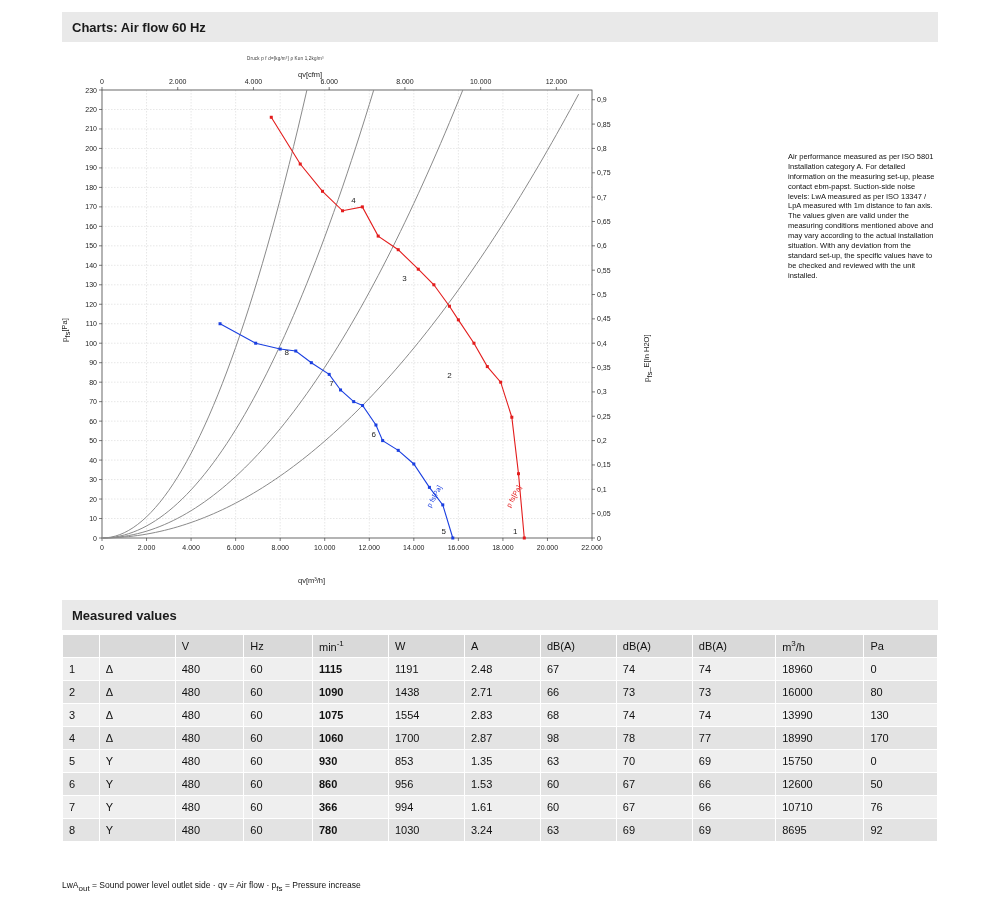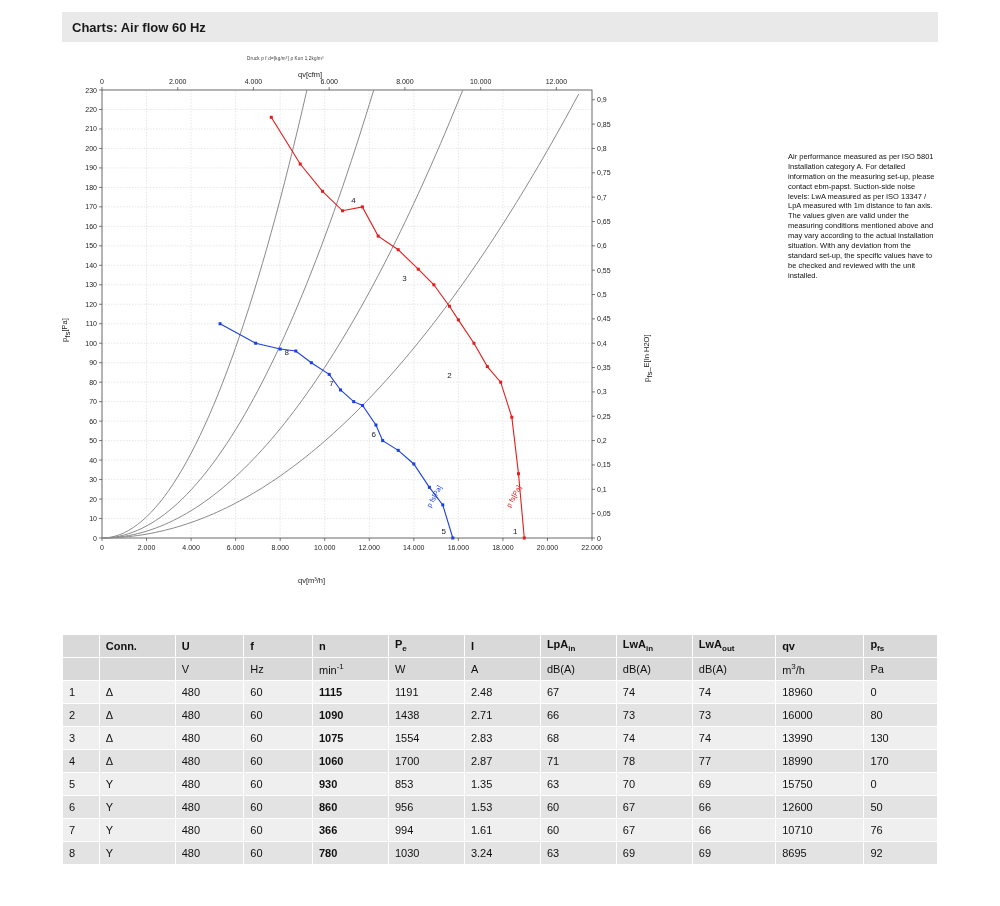--- a/index.html
+++ b/index.html
@@ -353,6 +353,9 @@
 
   <div class="info-text">Air performance measured as per ISO 5801 Installation category A. For detailed information on the measuring set-up, please contact ebm-papst. Suction-side noise levels: LwA measured as per ISO 13347 / LpA measured with 1m distance to fan axis. The values given are valid under the measuring conditions mentioned above and may vary according to the actual installation situation. With any deviation from the standard set-up, the specific values have to be checked and reviewed with the unit installed.</div>
 
+  <div class="section-head" id="measured-head">
+    <span>Measured values</span>
+  </div>
 
   <table class="measured" id="measured-table">
     <tbody id="measured-body">

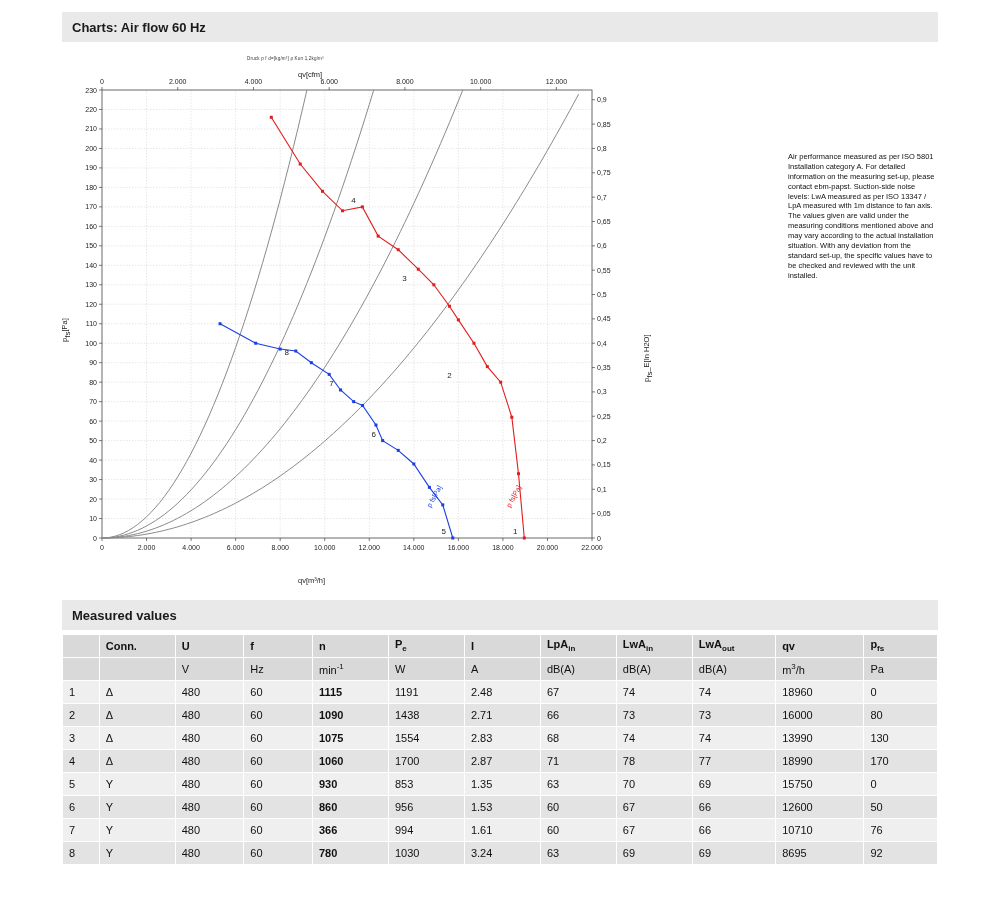--- a/index.html
+++ b/index.html
@@ -359,20 +359,6 @@
 
   <table class="measured" id="measured-table">
     <tbody id="measured-body">
-        <tr class="head">
-          <td class="c0"></td>
-          <td class="c1">Conn.</td>
-          <td class="c2">U</td>
-          <td class="c3">f</td>
-          <td class="c4">n</td>
-          <td class="c5">P<sub>e</sub></td>
-          <td class="c6">I</td>
-          <td class="c7">LpA<sub>in</sub></td>
-          <td class="c8">LwA<sub>in</sub></td>
-          <td class="c9">LwA<sub>out</sub></td>
-          <td class="c10">qv</td>
-          <td class="c11">p<sub>fs</sub></td>
-        </tr>
         <tr class="units">
           <td class="c0"></td>
           <td class="c1"></td>

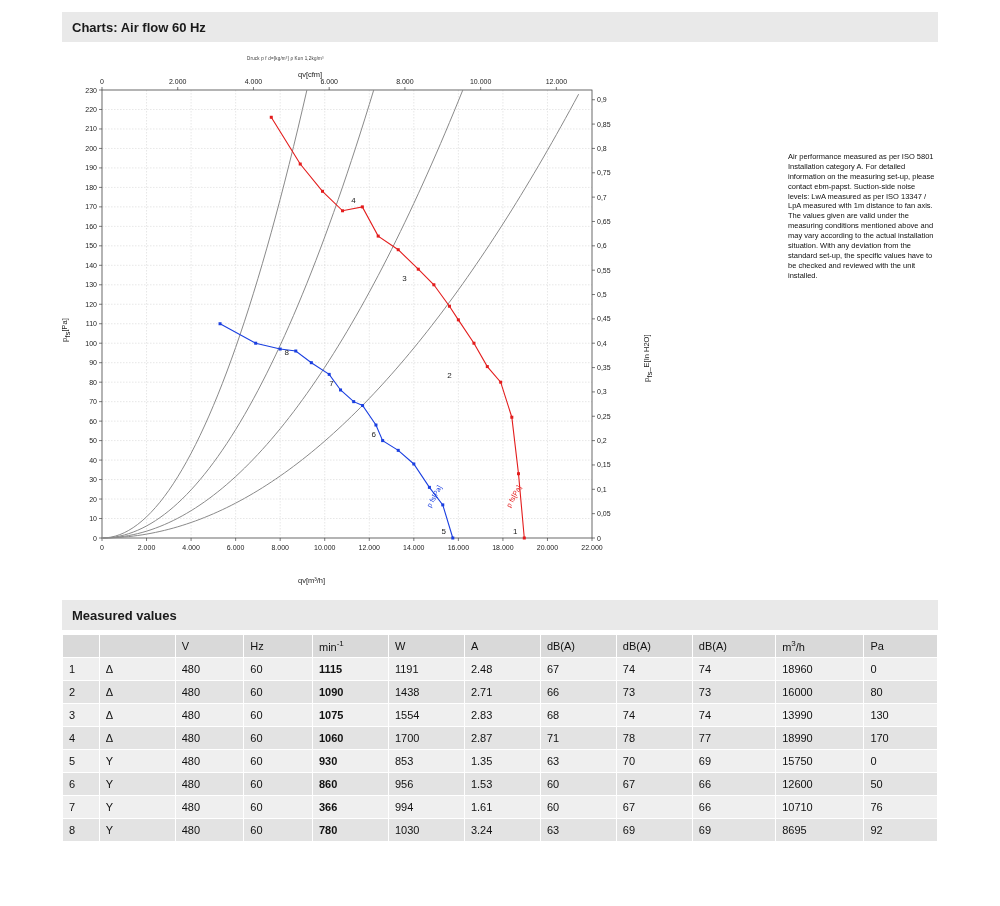--- a/index.html
+++ b/index.html
@@ -423,7 +423,7 @@
           <td class="c4">1060</td>
           <td class="c5">1700</td>
           <td class="c6">2.87</td>
-          <td class="c7">71</td>
+          <td class="c7">98</td>
           <td class="c8">78</td>
           <td class="c9">77</td>
           <td class="c10">18990</td>

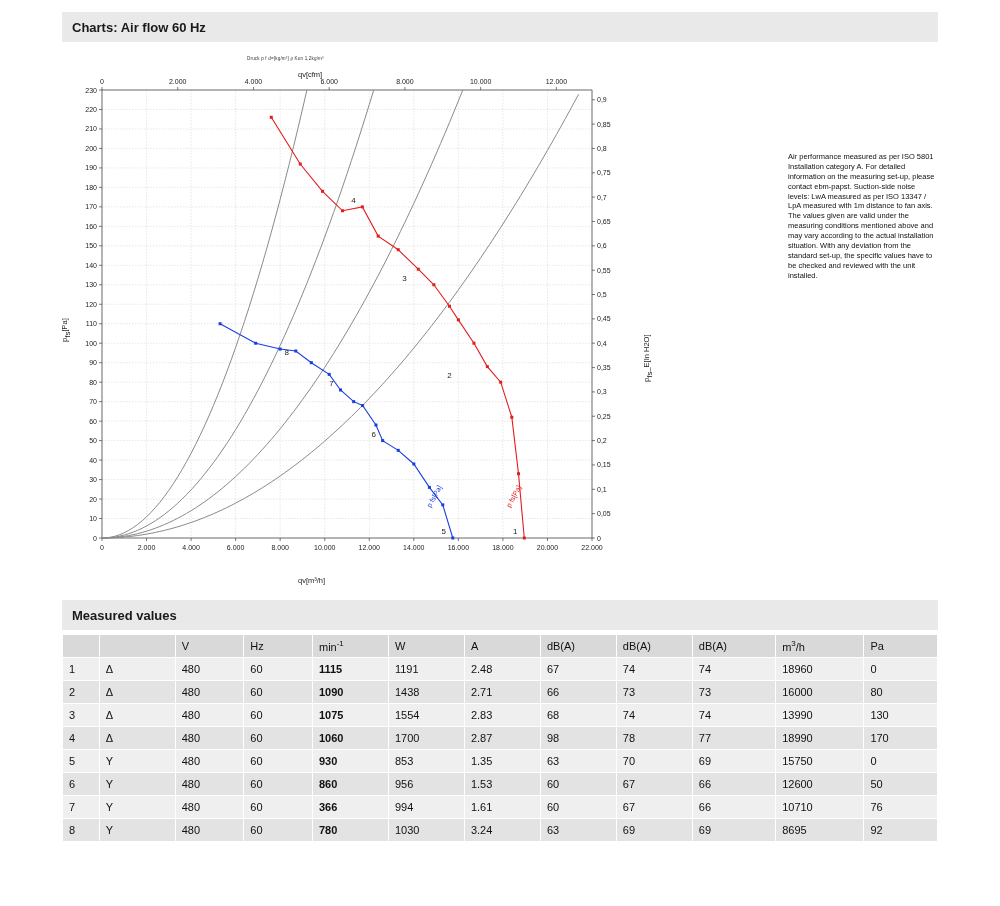--- a/index.html
+++ b/index.html
@@ -488,6 +488,7 @@
       </tbody>
   </table>
 
+  <div class="footnote" id="footnote2">LwA<sub>out</sub> = Sound power level outlet side · qv = Air flow · p<sub>fs</sub> = Pressure increase</div>
 
 </div>
 

